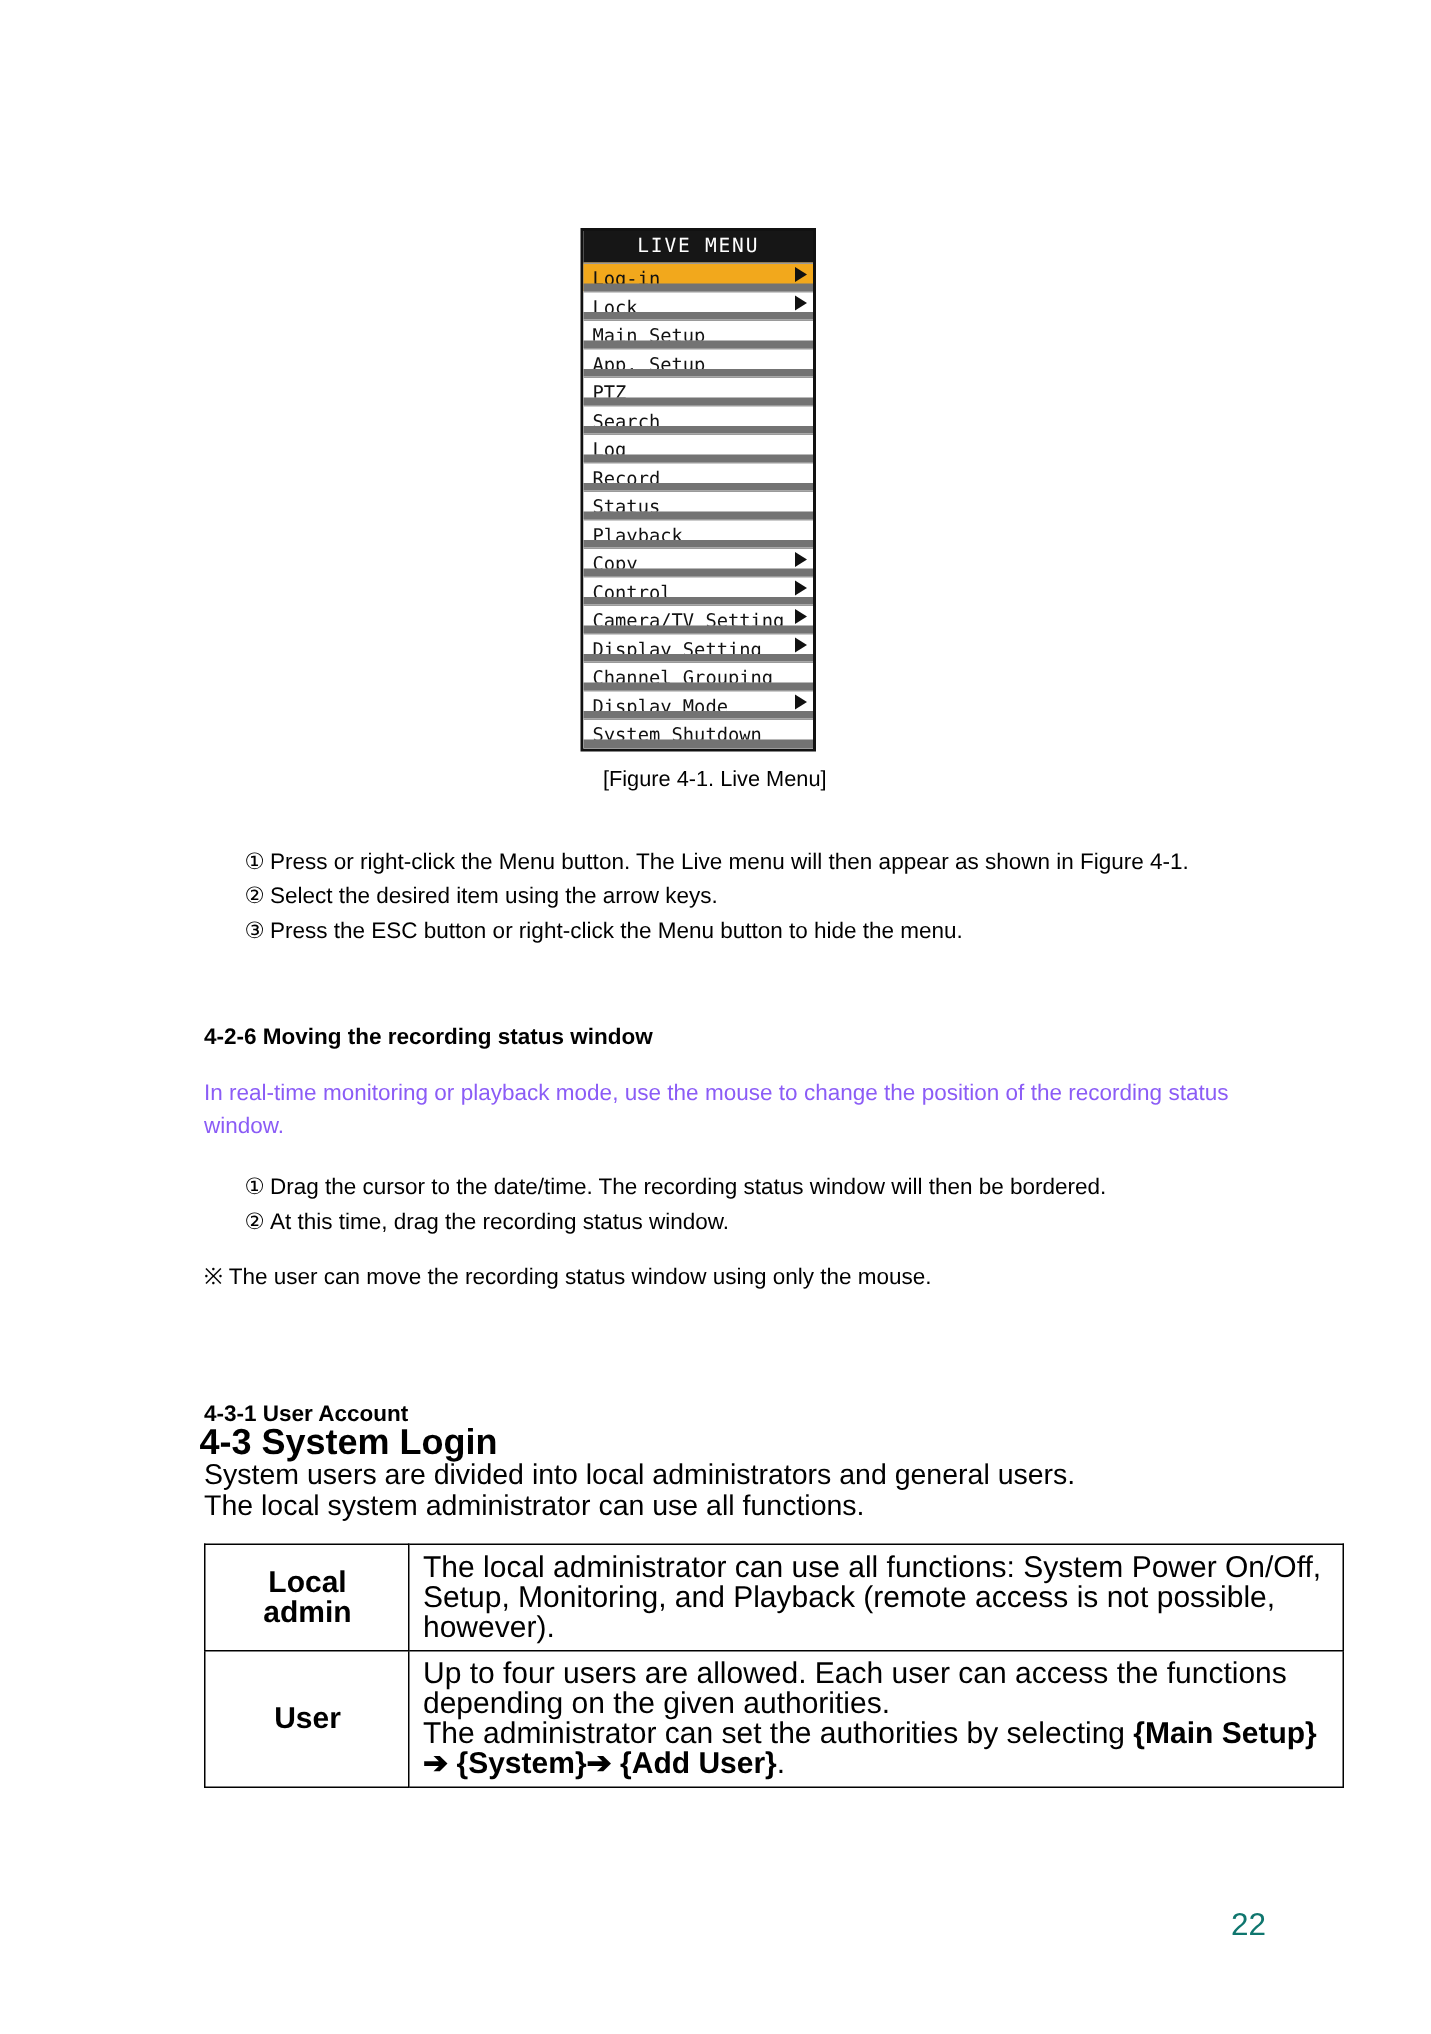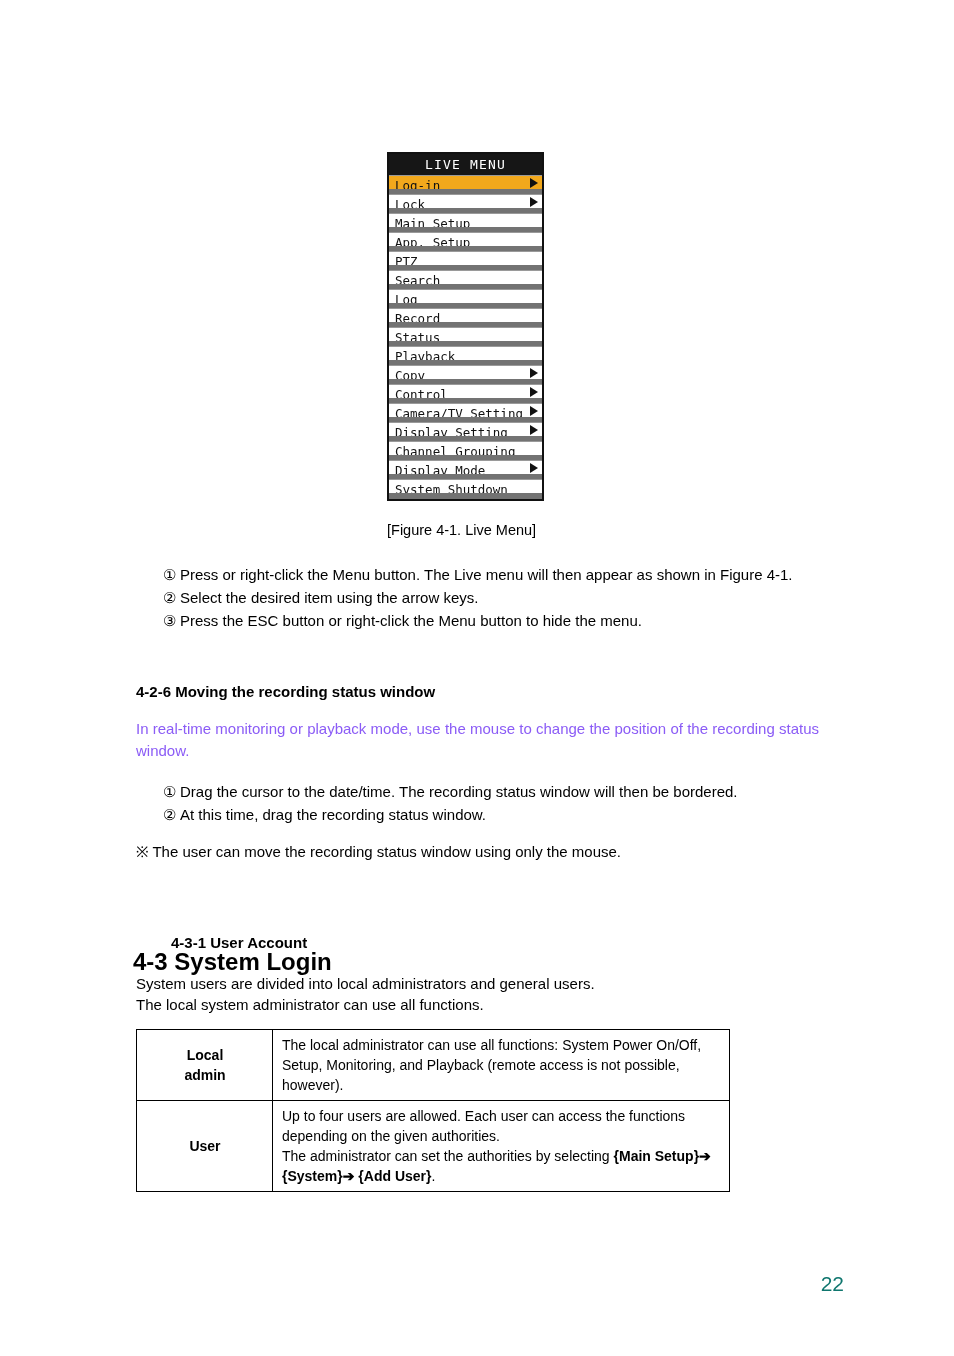--- a/index.html
+++ b/index.html
@@ -70,8 +70,9 @@
     border-bottom: 5px solid transparent;
   }
   .fig-caption {
+    text-align: center;
     font-size: 14.5px;
-    margin-top: 21px;
+    margin-top: 11px;
     white-space: nowrap;
     color: #000000;
   }

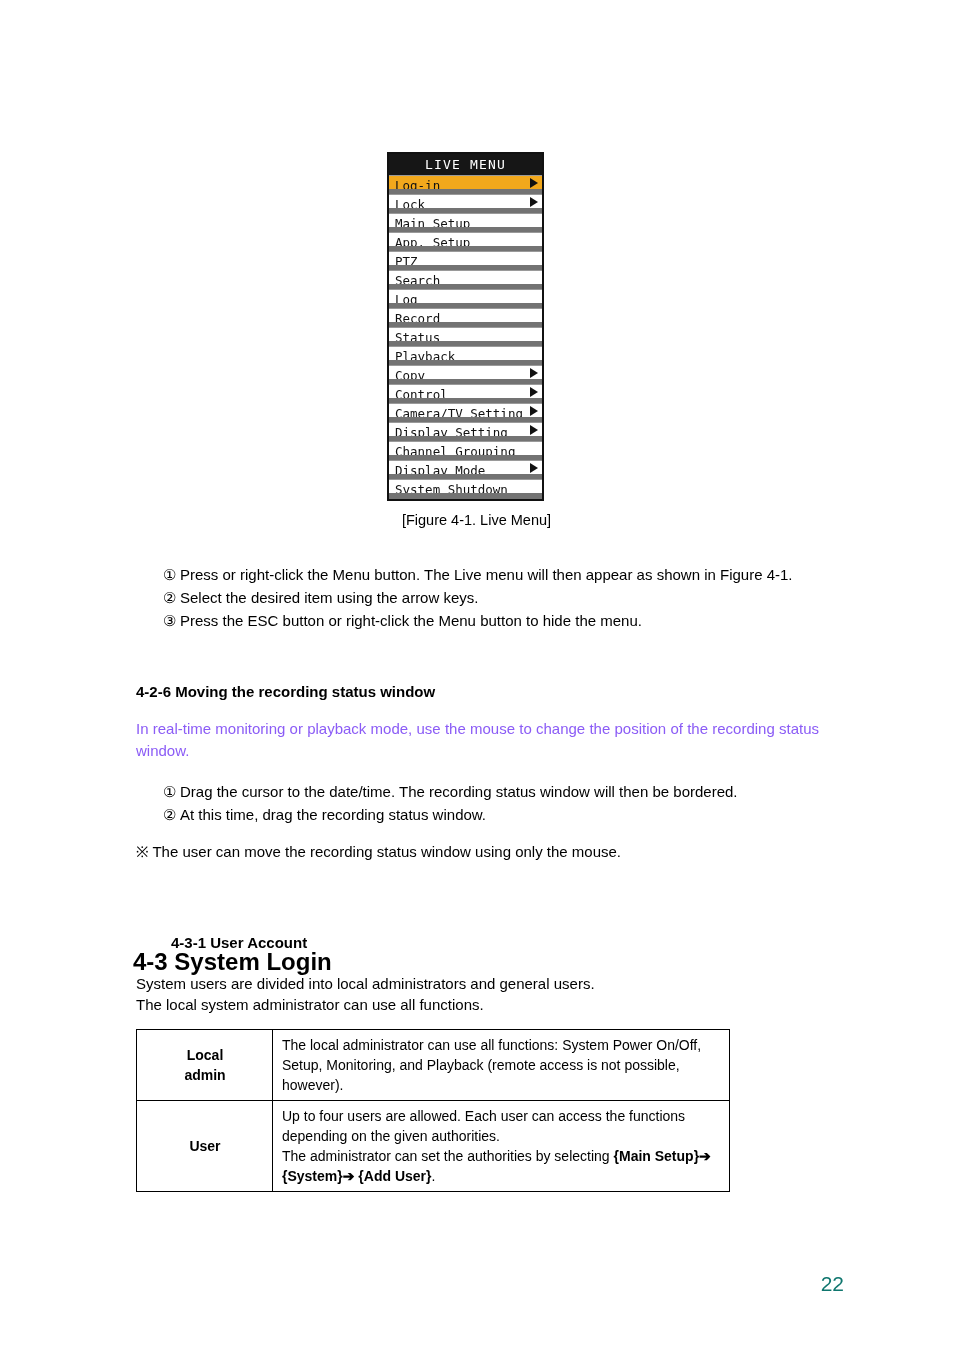--- a/index.html
+++ b/index.html
@@ -228,7 +228,7 @@
 
 <div class="big-head" style="left:133px; top:948px;text-align:right;">4-3  System Login</div>
 
-<div class="sec-head" style="left:136px; top:934px;margin-left:35px;">4-3-1  User Account</div>
+<div class="sec-head" style="left:136px; top:934px;">4-3-1  User Account</div>
 
 <div class="blk" style="left:136px; top:973px;">System users are divided into local administrators and general users.</div>
 <div class="blk" style="left:136px; top:994px;">The local system administrator can use all functions.</div>

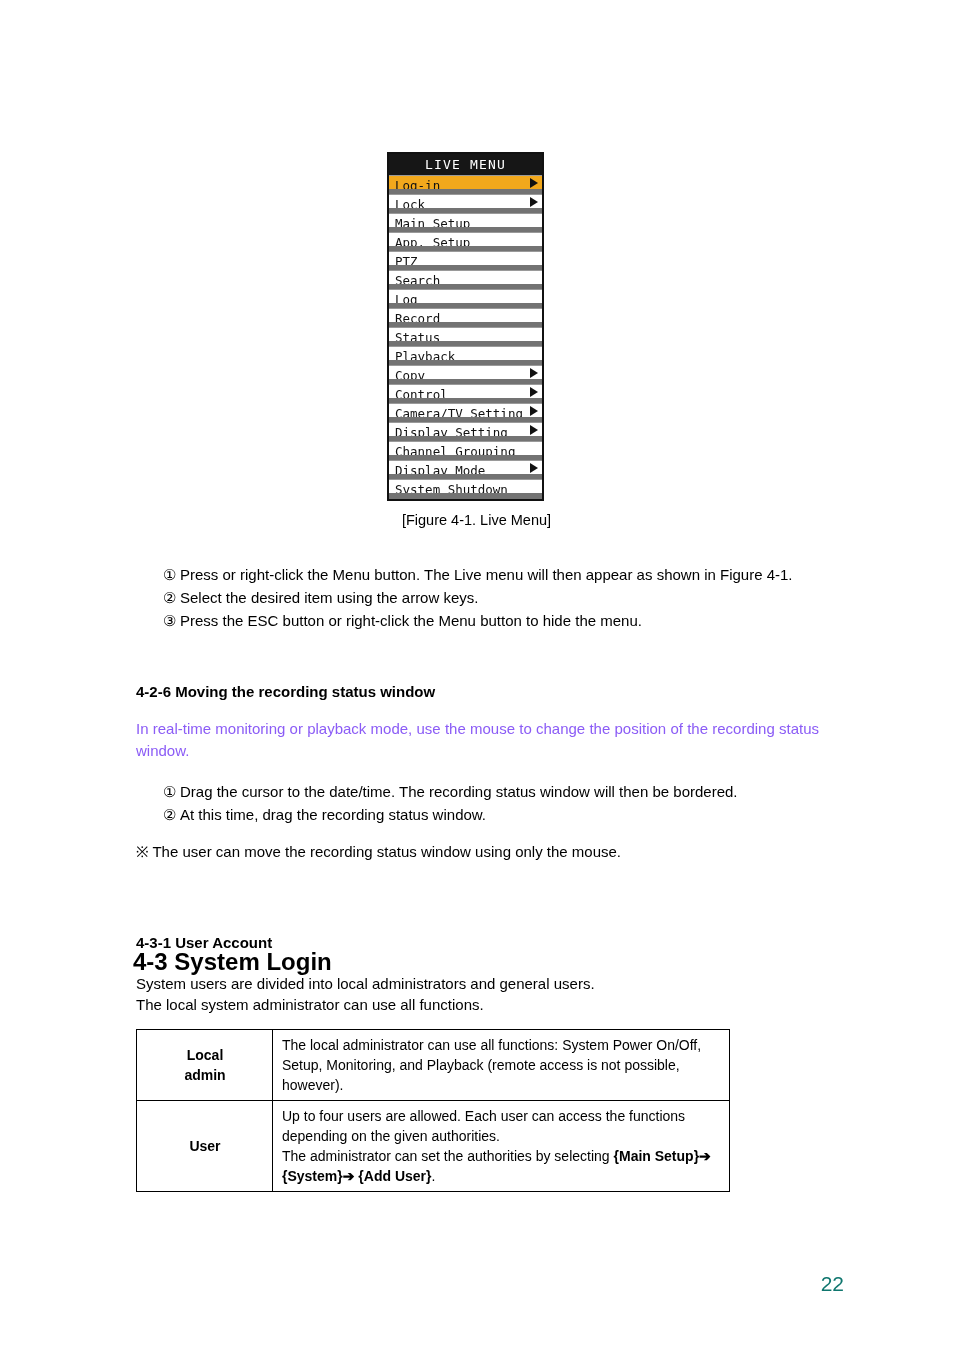--- a/index.html
+++ b/index.html
@@ -80,7 +80,7 @@
   
   .blk {
     position: absolute;
-    font-size: 15px;
+    font-size: 19px;
     line-height: 21px;
     color: #000000;
   }

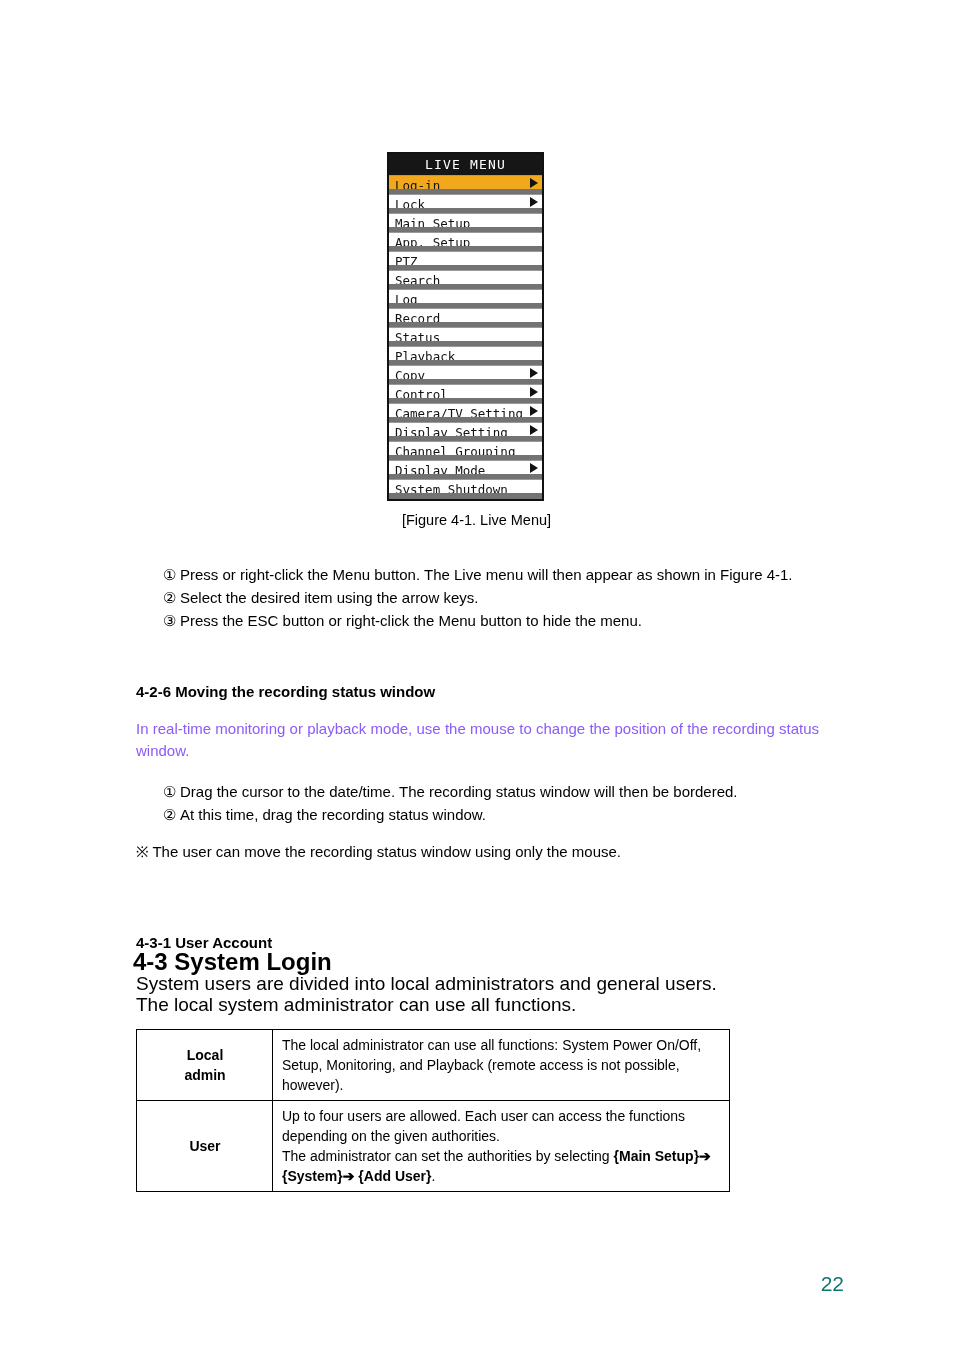--- a/index.html
+++ b/index.html
@@ -136,9 +136,9 @@
     position: absolute;
     left: 136px;
     top: 1029px;
-    width: 594px;
+    width: 760px;
     border-collapse: collapse;
-    font-size: 14px;
+    font-size: 20px;
     line-height: 20px;
   }
   .acct-table td {

